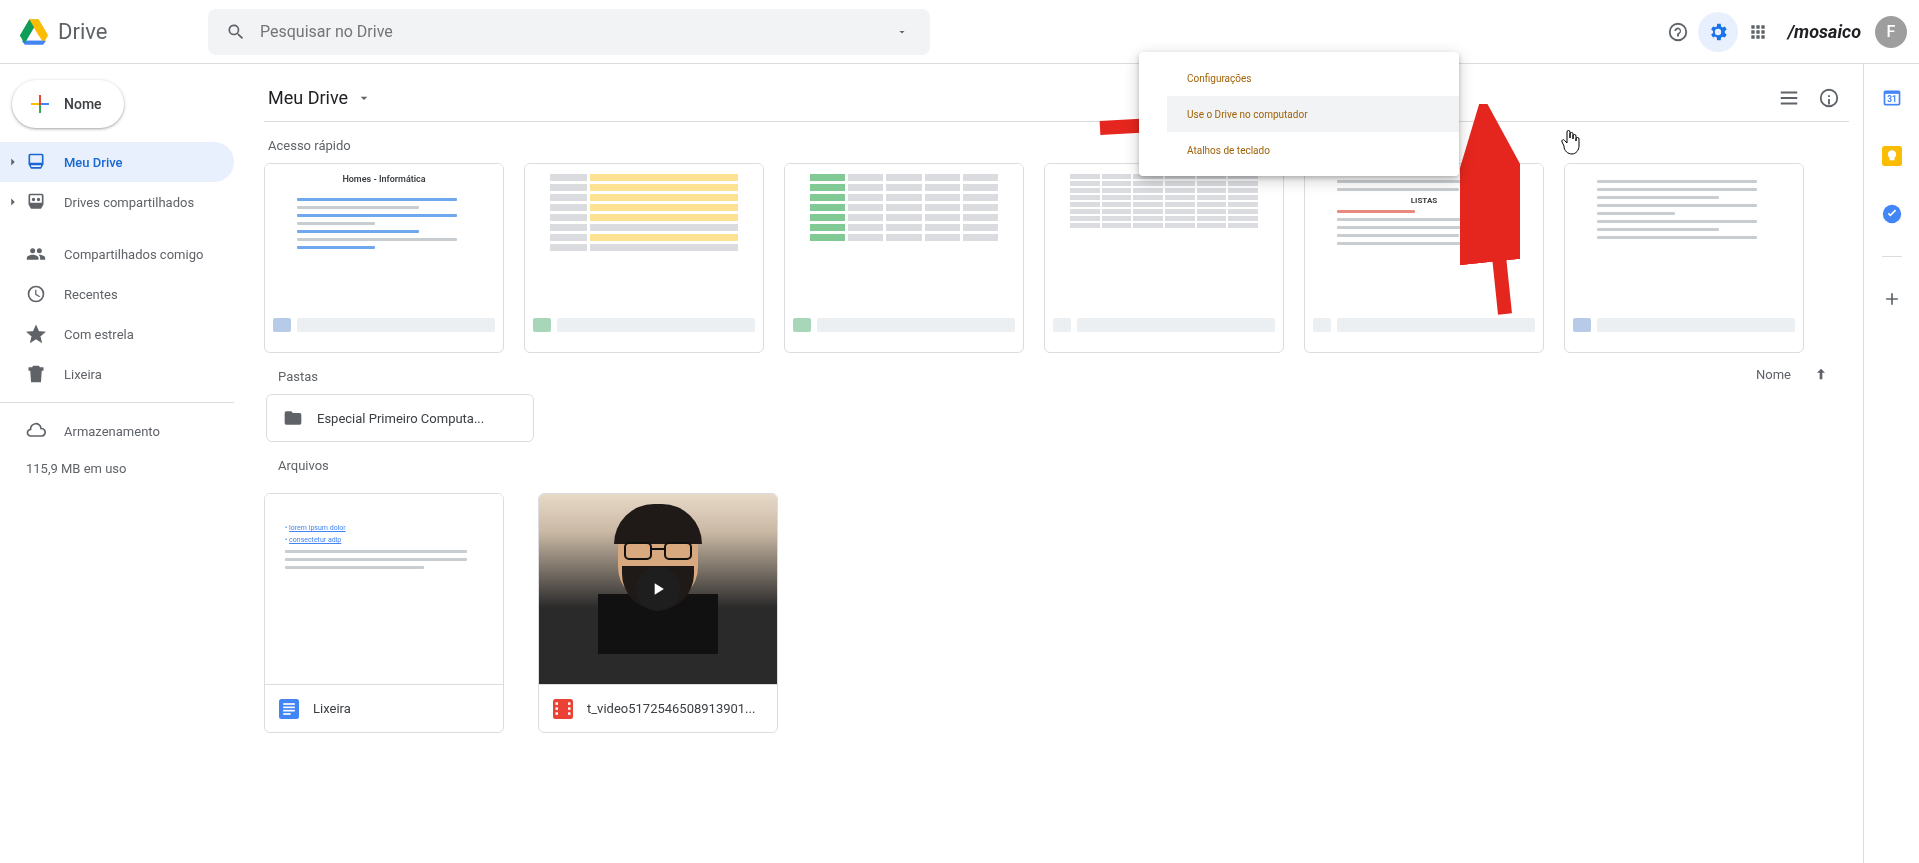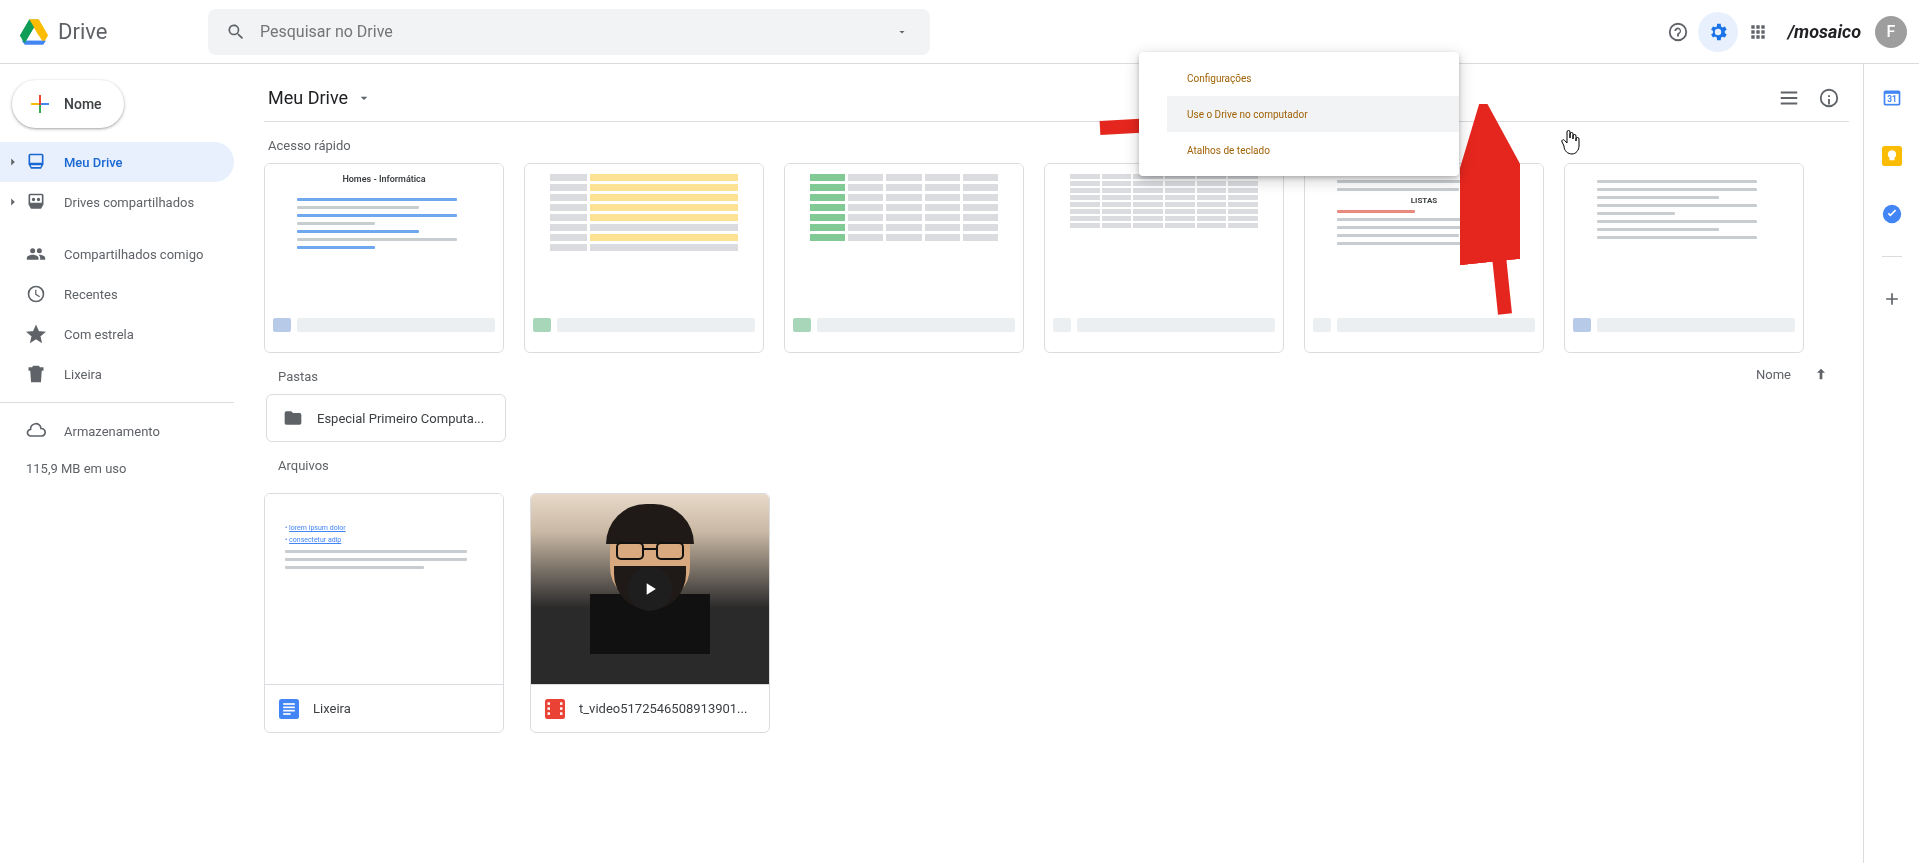--- a/index.html
+++ b/index.html
@@ -46,7 +46,7 @@
 
 .folders-header { display:flex; align-items:center; }
 .folders-header .sort { margin-left:auto; display:flex; align-items:flex-end; gap:22px; font-size:13px; color:#5f6368; cursor:pointer; padding-right:20px; }
-.folder-chip { display:inline-flex; align-items:center; height:48px; border:1px solid #dadce0; border-radius:6px; padding:0 16px; gap:14px; font-size:13px; color:#3c4043; cursor:pointer; width:240px; }
+.folder-chip { display:inline-flex; align-items:center; height:48px; border:1px solid #dadce0; border-radius:6px; padding:0 16px; gap:14px; font-size:13px; color:#3c4043; cursor:pointer; width:268px; }
 
 .file-grid { display:flex; gap:26px; margin-top:10px; }
 .file-card { width:240px; height:240px; border:1px solid #dadce0; border-radius:6px; overflow:hidden; cursor:pointer; display:flex; flex-direction:column; }

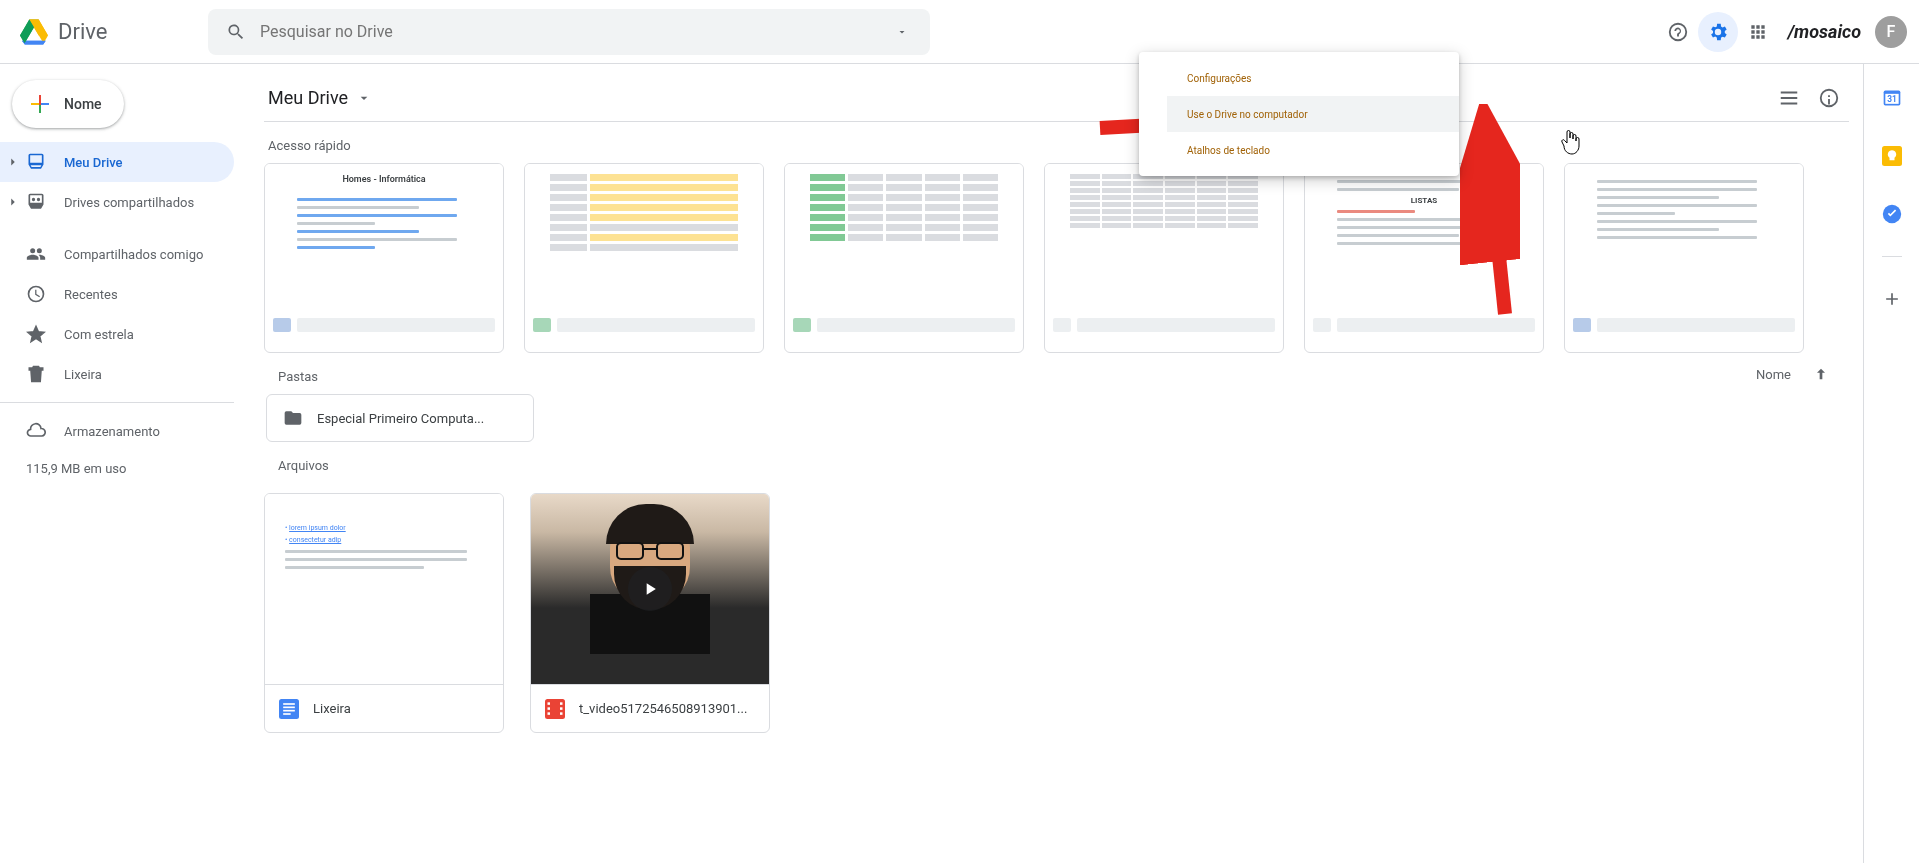--- a/index.html
+++ b/index.html
@@ -48,7 +48,7 @@
 .folders-header .sort { margin-left:auto; display:flex; align-items:flex-end; gap:22px; font-size:13px; color:#5f6368; cursor:pointer; padding-right:20px; }
 .folder-chip { display:inline-flex; align-items:center; height:48px; border:1px solid #dadce0; border-radius:6px; padding:0 16px; gap:14px; font-size:13px; color:#3c4043; cursor:pointer; width:268px; }
 
-.file-grid { display:flex; gap:26px; margin-top:10px; }
+.file-grid { display:flex; gap:34px; margin-top:10px; }
 .file-card { width:240px; height:240px; border:1px solid #dadce0; border-radius:6px; overflow:hidden; cursor:pointer; display:flex; flex-direction:column; }
 .file-thumb { flex:1; background:#fff; position:relative; overflow:hidden; }
 .file-footer { height:48px; display:flex; align-items:center; padding:0 14px; gap:14px; font-size:13px; color:#3c4043; border-top:1px solid #dadce0; }

